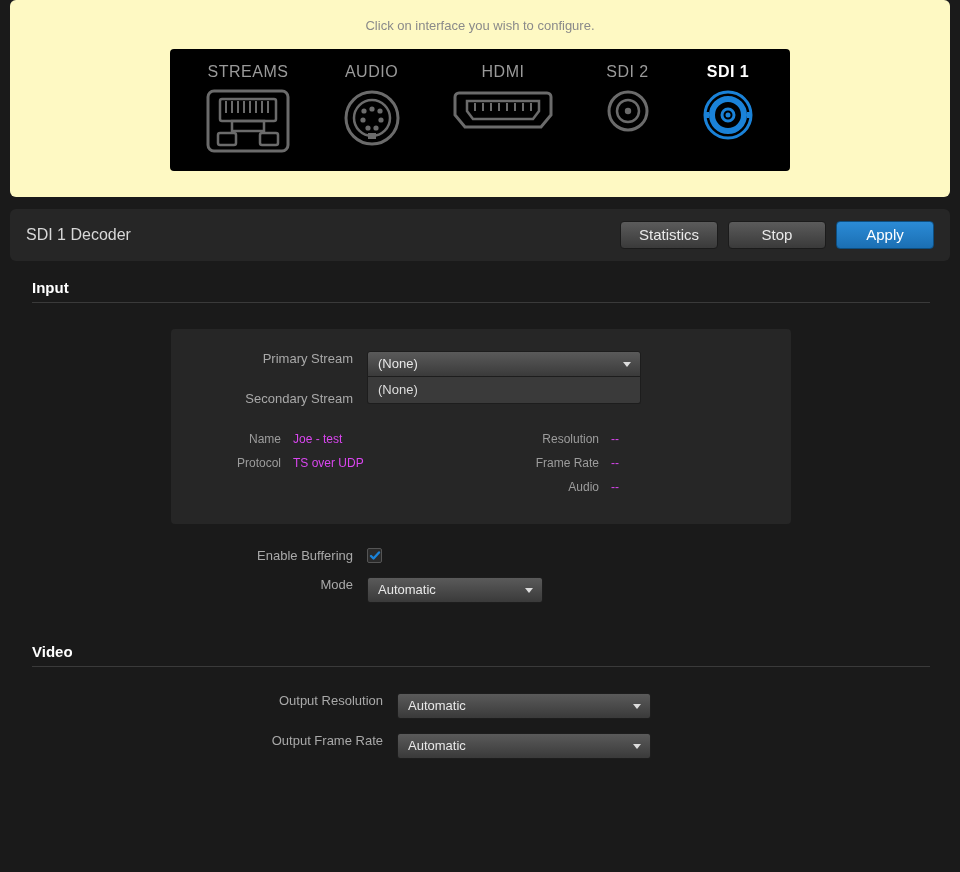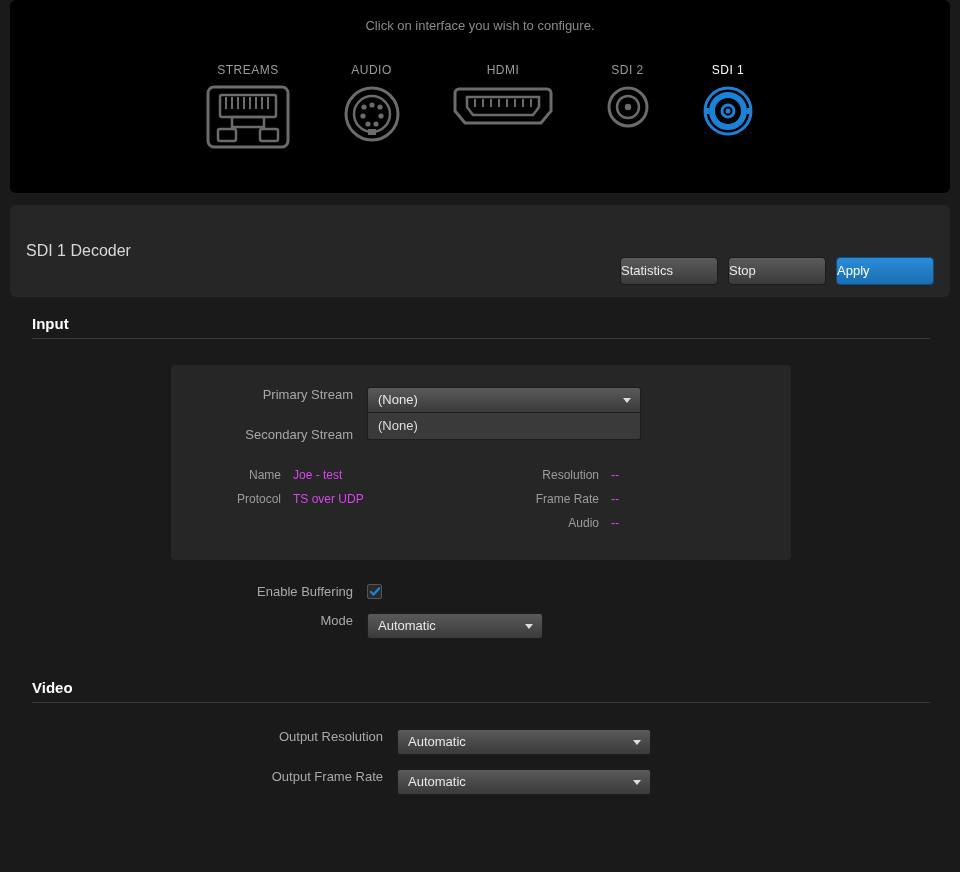--- a/index.html
+++ b/index.html
@@ -5,7 +5,7 @@
   html,body{margin:0;padding:0;background:#1a1a1a;font-family:Arial,Helvetica,sans-serif;color:#ccc;font-size:13px;width:960px;}
   *{box-sizing:border-box;}
   
-  .panel{background:#000000;border-radius:6px;margin:0 10px 12px 10px;padding:18px 20px 26px 20px;}
+  .panel{background:#fef9c3;border-radius:6px;margin:0 10px 12px 10px;padding:18px 20px 26px 20px;}
   .panel-hint{text-align:center;color:#8a8a8a;font-size:13px;margin-bottom:16px;}
   .ports-box{background:#000;border-radius:4px;width:620px;margin:0 auto;padding:14px 36px 18px 36px;display:flex;justify-content:space-between;align-items:flex-start;}
   .port{display:flex;flex-direction:column;align-items:center;color:#9a9a9a;font-size:12px;cursor:pointer;}

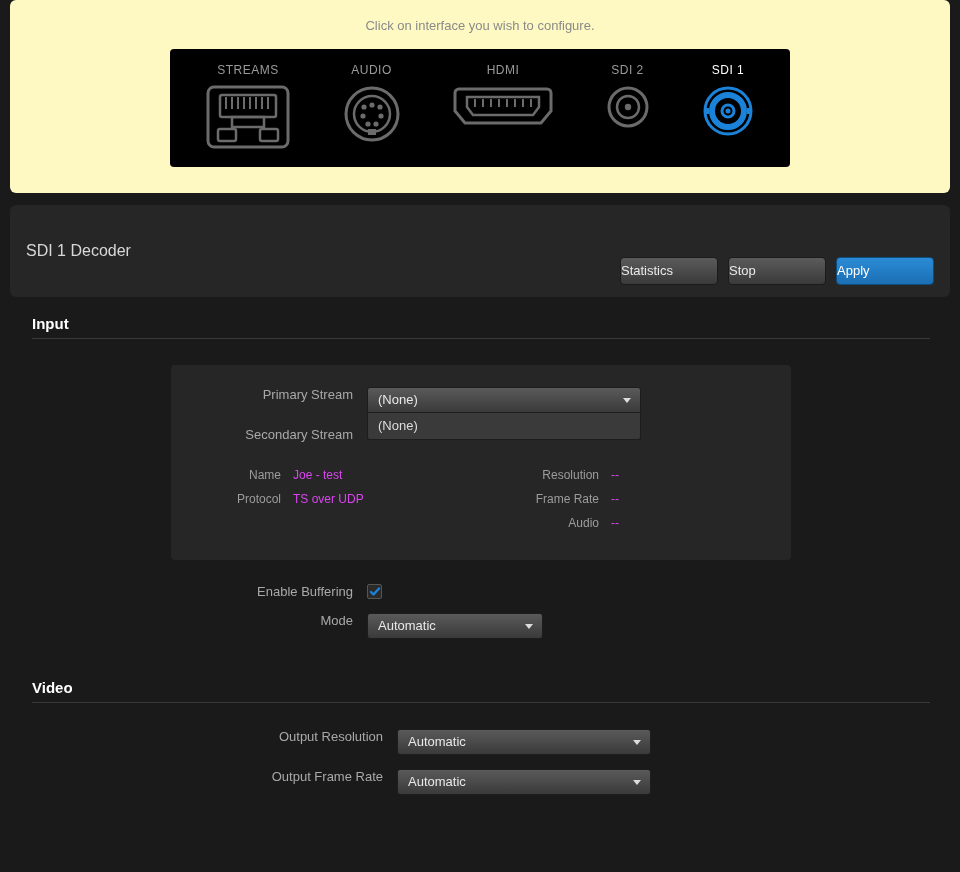--- a/index.html
+++ b/index.html
@@ -8,7 +8,7 @@
   .panel{background:#fef9c3;border-radius:6px;margin:0 10px 12px 10px;padding:18px 20px 26px 20px;}
   .panel-hint{text-align:center;color:#8a8a8a;font-size:13px;margin-bottom:16px;}
   .ports-box{background:#000;border-radius:4px;width:620px;margin:0 auto;padding:14px 36px 18px 36px;display:flex;justify-content:space-between;align-items:flex-start;}
-  .port{display:flex;flex-direction:column;align-items:center;color:#9a9a9a;font-size:12px;cursor:pointer;}
+  .port{display:flex;flex-direction:column;align-items:center;color:#9a9a9a;font-size:16px;cursor:pointer;}
   .port.active{color:#fff;font-weight:normal;}
   .port .label{margin-bottom:8px;letter-spacing:0.5px;}
   .port svg{display:block;}

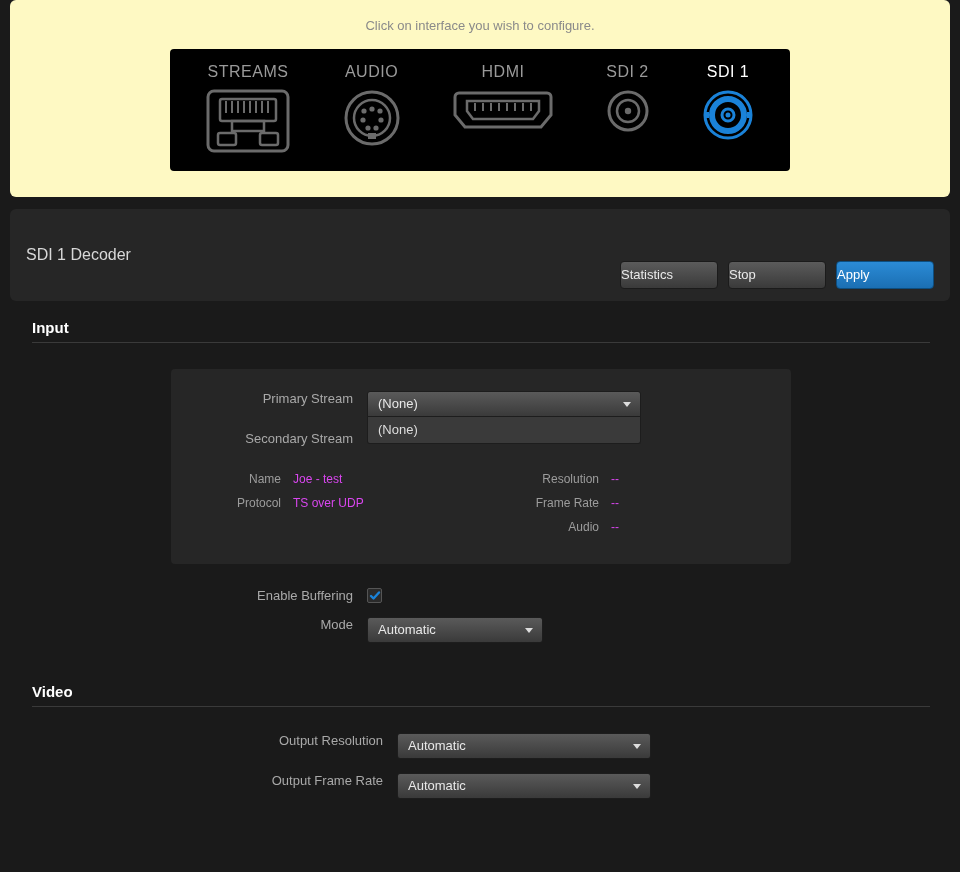--- a/index.html
+++ b/index.html
@@ -9,7 +9,7 @@
   .panel-hint{text-align:center;color:#8a8a8a;font-size:13px;margin-bottom:16px;}
   .ports-box{background:#000;border-radius:4px;width:620px;margin:0 auto;padding:14px 36px 18px 36px;display:flex;justify-content:space-between;align-items:flex-start;}
   .port{display:flex;flex-direction:column;align-items:center;color:#9a9a9a;font-size:16px;cursor:pointer;}
-  .port.active{color:#fff;font-weight:normal;}
+  .port.active{color:#fff;font-weight:bold;}
   .port .label{margin-bottom:8px;letter-spacing:0.5px;}
   .port svg{display:block;}
   

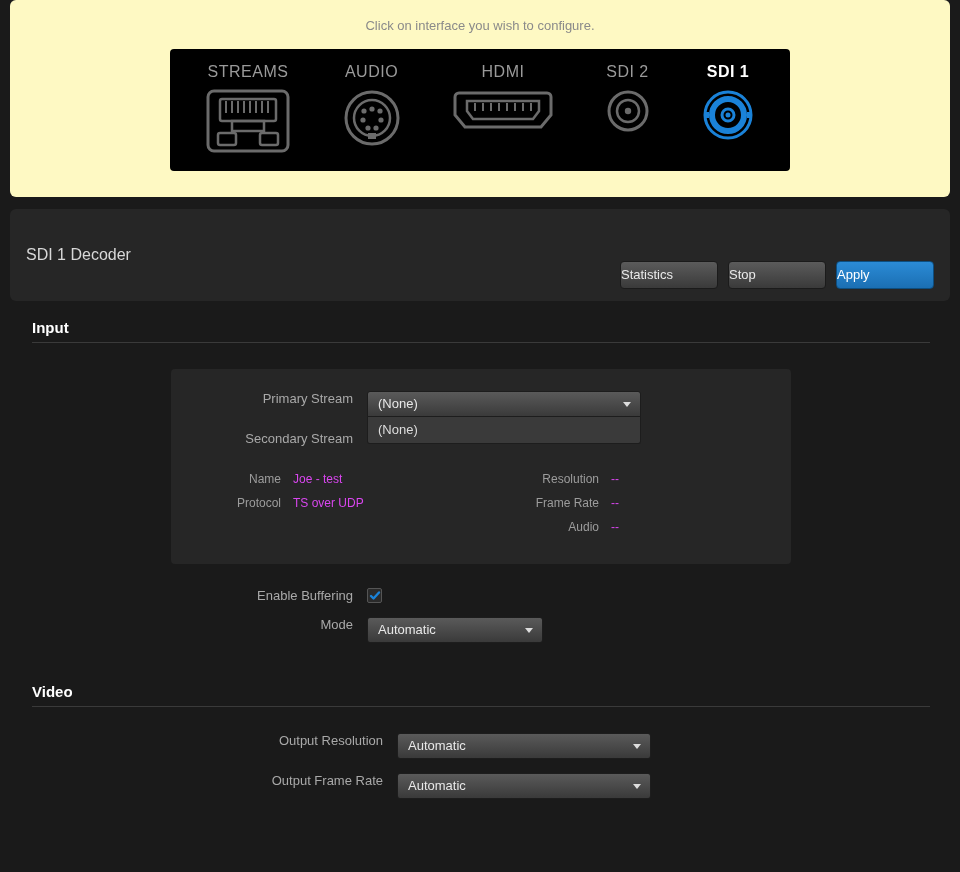--- a/index.html
+++ b/index.html
@@ -15,8 +15,8 @@
   
   .header-bar{background:#262626;border-radius:6px;margin:0 10px 18px 10px;padding:12px 16px;display:flex;align-items:center;}
   .header-title{flex:1;color:#d8d8d8;font-size:16px;}
-  .btn{display:inline-block;min-width:98px;height:28px;line-height:26px;border-radius:4px;margin-left:10px;font-size:13px;cursor:pointer;border:1px solid #1b1b1b;
-       background:linear-gradient(to bottom,#5b5b5b,#3a3a3a);color:#eaeaea;margin-top:40px;}
+  .btn{display:inline-block;min-width:98px;height:28px;line-height:26px;text-align:center;border-radius:4px;margin-left:10px;font-size:15px;cursor:pointer;border:1px solid #1b1b1b;
+       background:linear-gradient(to bottom,#5b5b5b,#3a3a3a);color:#eaeaea;}
   .btn.primary{background:linear-gradient(to bottom,#2b8bd6,#1b6fb3);color:#fff;border:1px solid #0d4e80;}
   
   .section{padding:0 30px 0 32px;}

